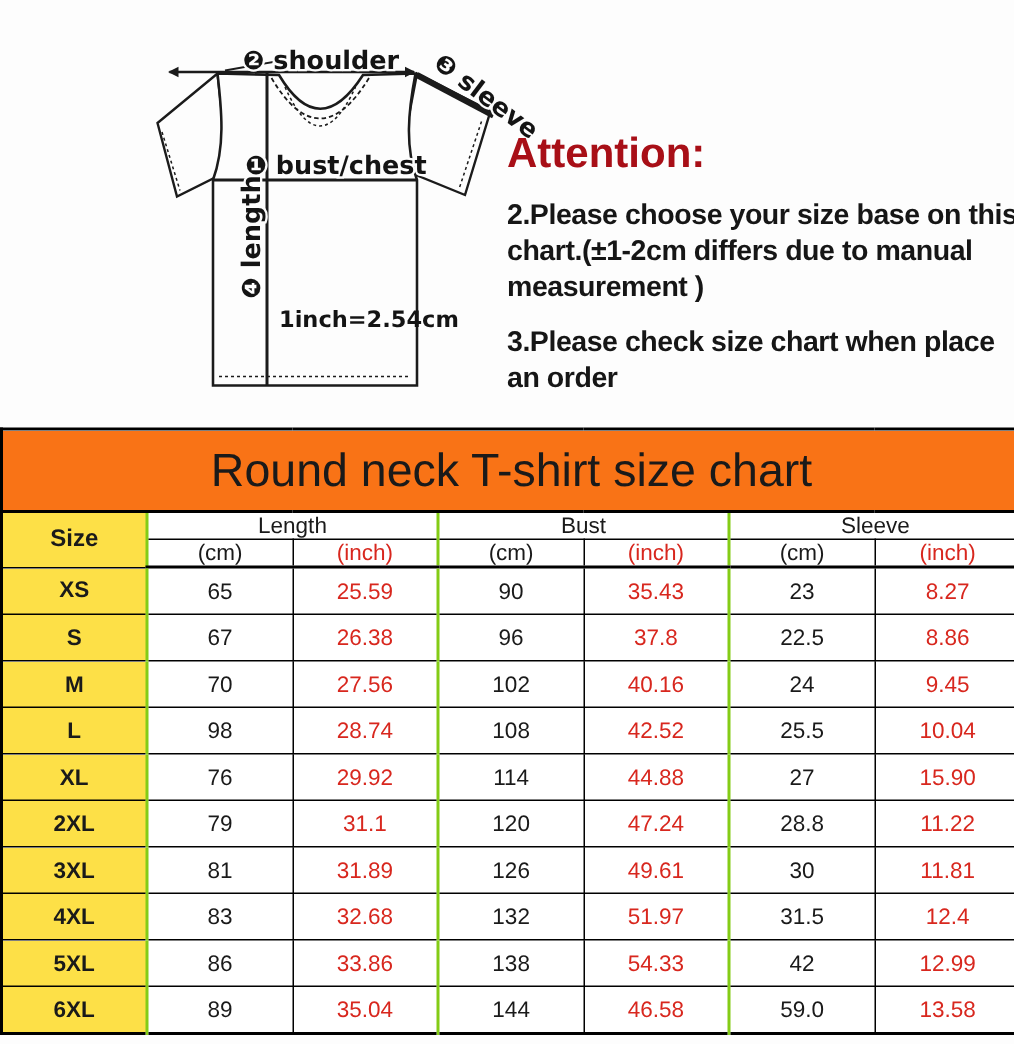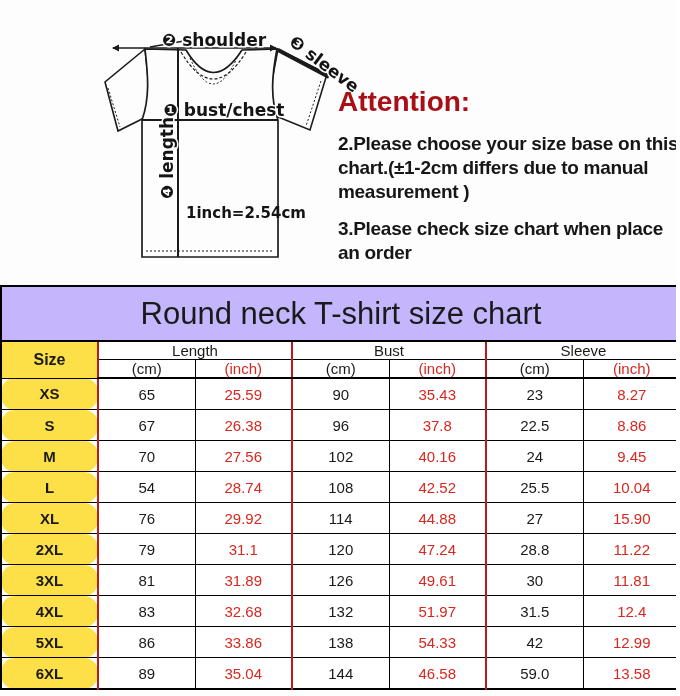--- a/index.html
+++ b/index.html
@@ -32,7 +32,7 @@
     padding:0; font-size:15px; color:#1a1a1a; overflow:hidden;
   }
   .title-row th {
-    height:53px; background:#c4b5fd; font-size:31px; font-weight:400;
+    height:53px; background:#f97316; font-size:31px; font-weight:400;
     border-bottom:2px solid #000; letter-spacing:0;
   }
   .group-row th { height:16px; font-weight:400; }

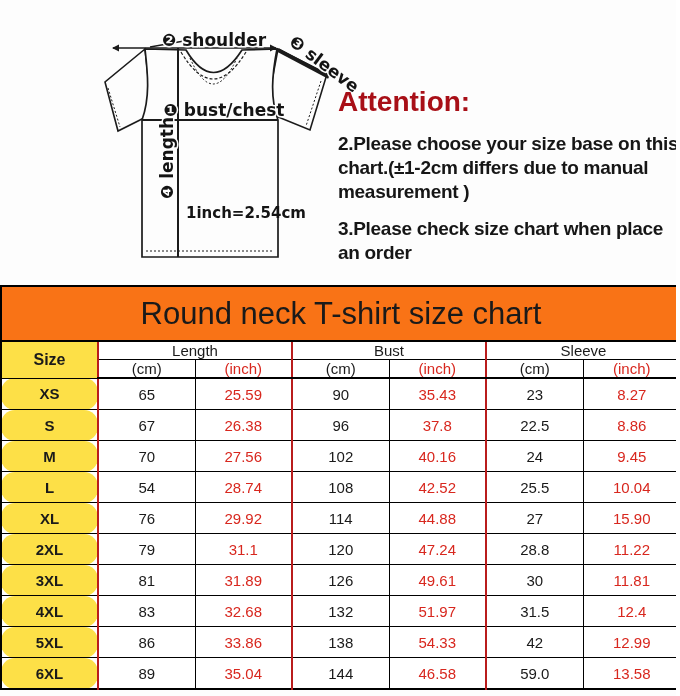--- a/index.html
+++ b/index.html
@@ -39,7 +39,7 @@
   .unit-row th { height:16px; font-weight:400; border-bottom:2px solid #000; }
   .size-chart tbody td { height:30px; }
   .size-col { background:#fde047; font-weight:bold; }
-  .size-chart .sec { border-left:2px solid #b91c1c; }
+  .size-chart .sec { border-left:2px solid #84cc16; }
   .size-chart .in { color:#d8271e;margin-left:20px; }
   .size-chart td.size-col { font-size:15px;border-radius:14px; }
 </style>

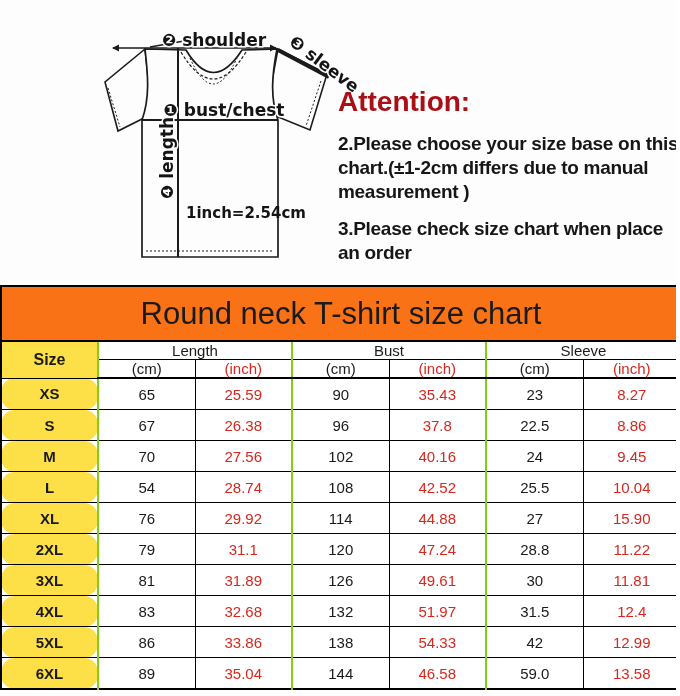--- a/index.html
+++ b/index.html
@@ -41,7 +41,7 @@
   .size-col { background:#fde047; font-weight:bold; }
   .size-chart .sec { border-left:2px solid #84cc16; }
   .size-chart .in { color:#d8271e;margin-left:20px; }
-  .size-chart td.size-col { font-size:15px;border-radius:14px; }
+  .size-chart td.size-col { font-size:15px; }
 </style>
 </head>
 <body>

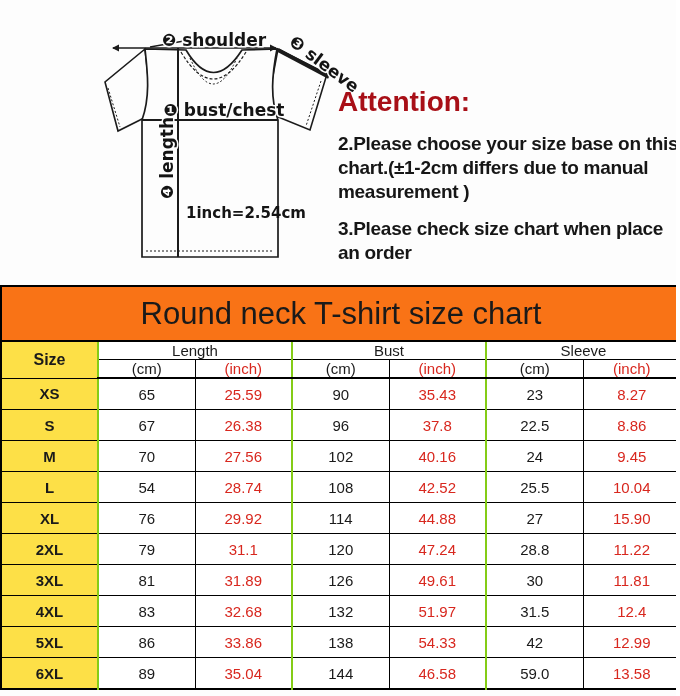--- a/index.html
+++ b/index.html
@@ -143,7 +143,7 @@
     </tr>
         <tr>
       <td class="size-col">L</td>
-      <td class="sec">54</td>
+      <td class="sec">98</td>
       <td class="in">28.74</td>
       <td class="sec">108</td>
       <td class="in">42.52</td>

